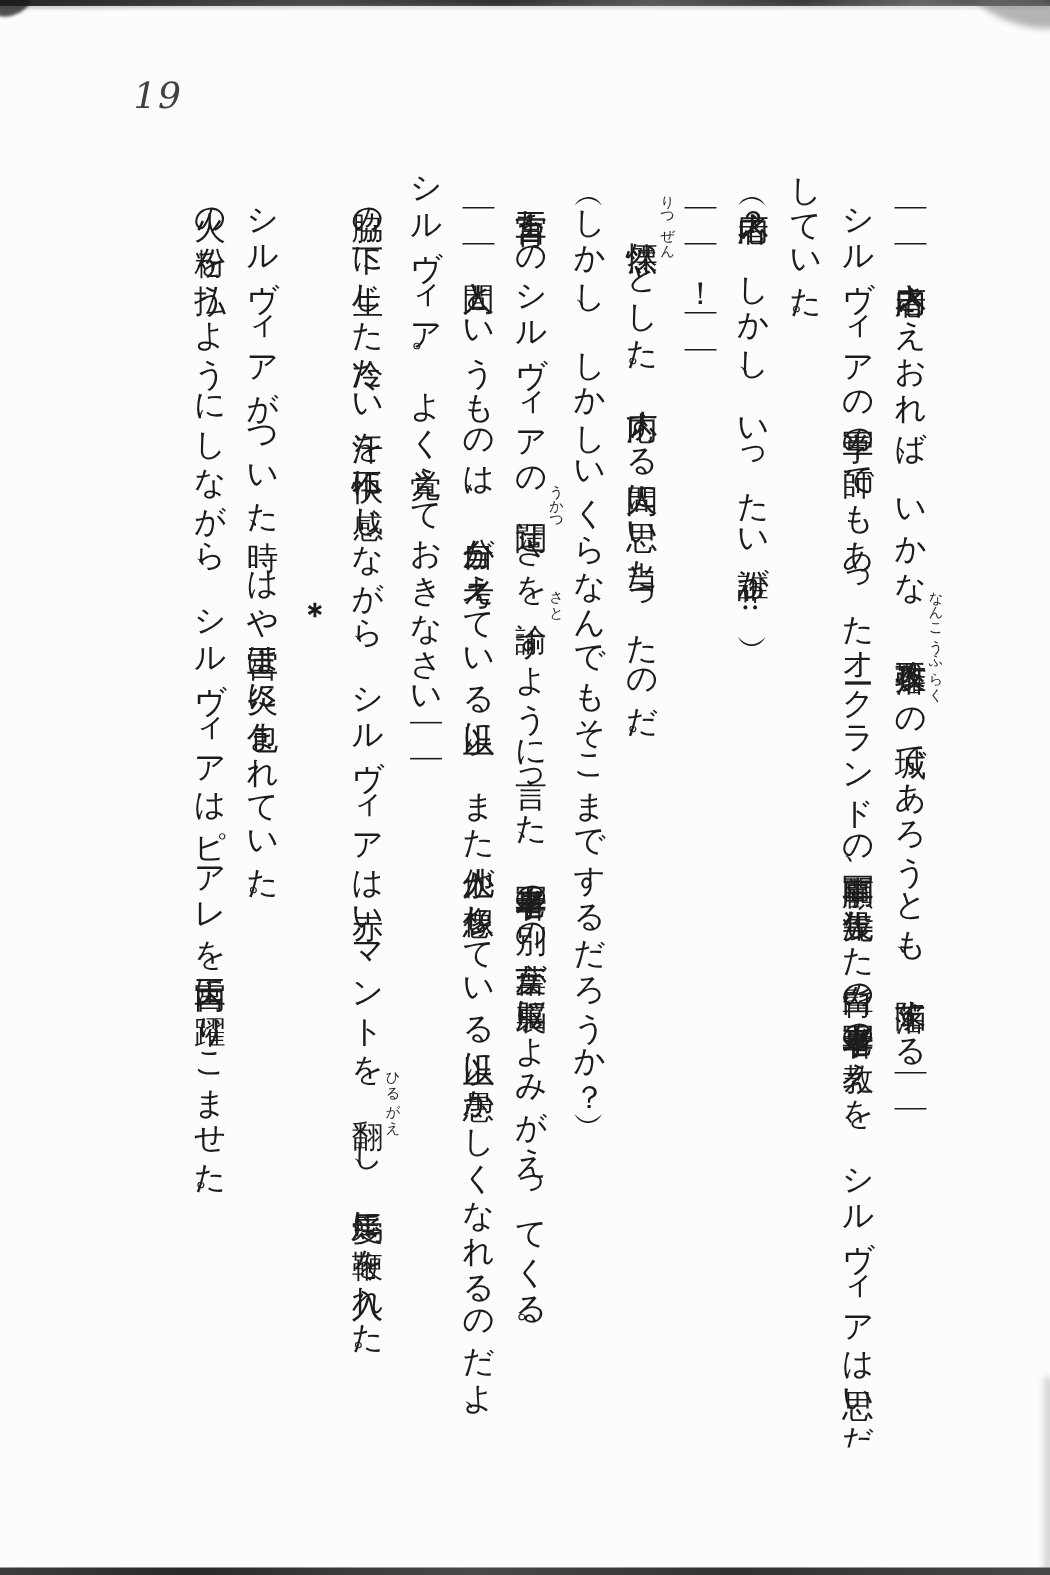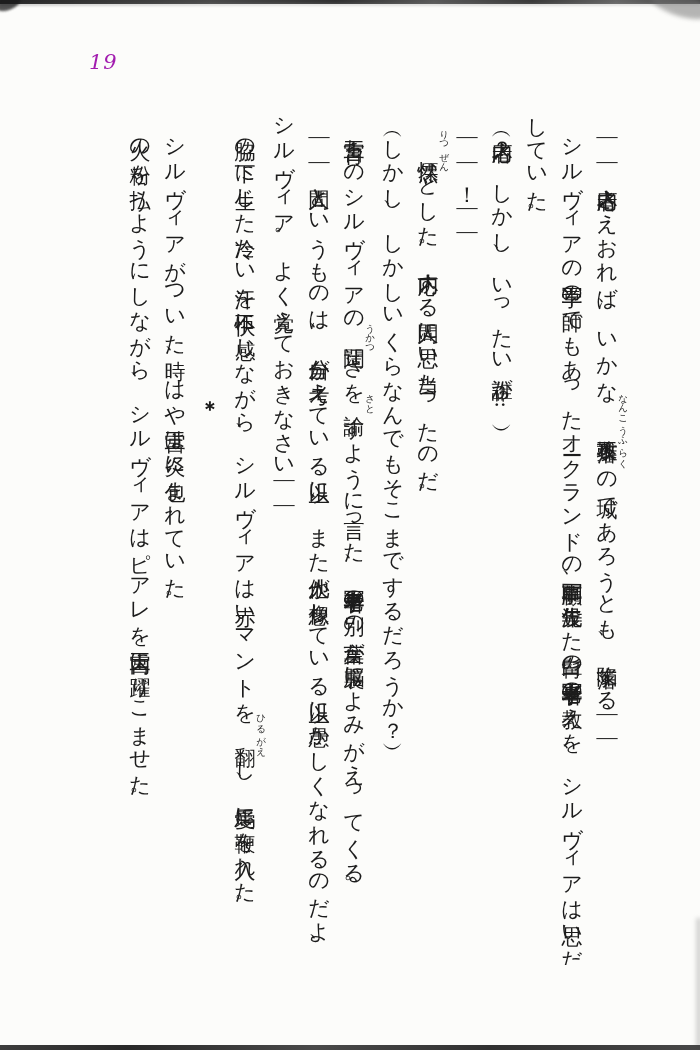--- a/index.html
+++ b/index.html
@@ -81,9 +81,9 @@
     left: 89px;
     font-family: "DejaVu Serif", "Liberation Serif", serif;
     font-style: italic;
-    font-size: 21px;
+    font-size: 24px;
     letter-spacing: 1px;
-    color: #a21caf;
+    color: #404040;
   }
 
   

